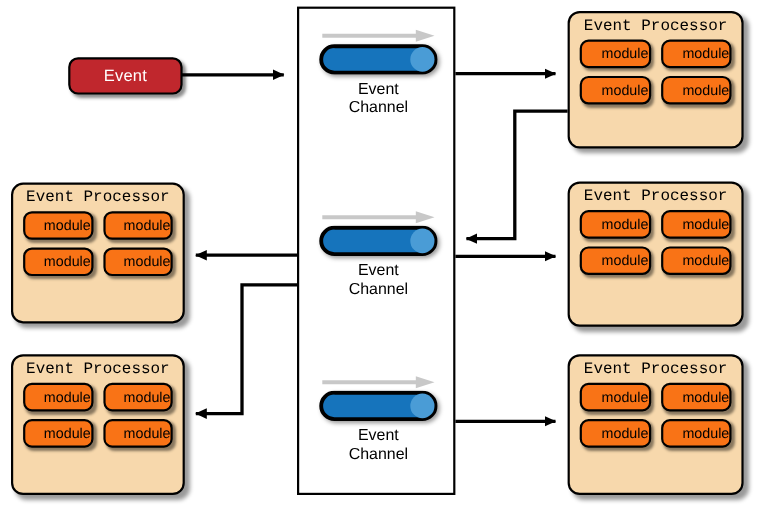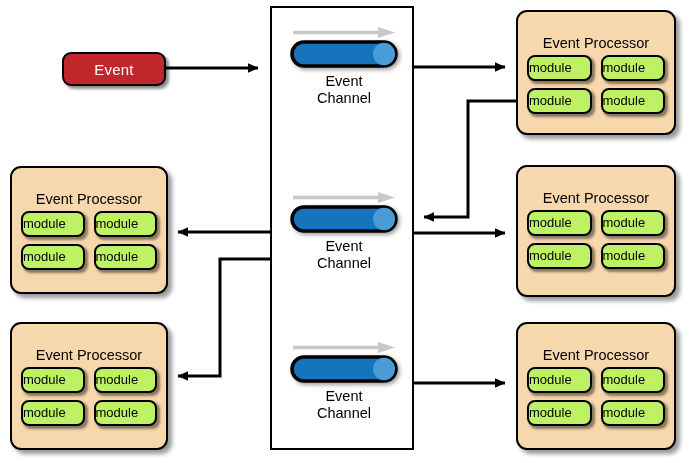--- a/index.html
+++ b/index.html
@@ -54,9 +54,10 @@
   .processor-title {
     font-size: 14.5px;
     color: #000000;
-    margin-top: 23px;
+    margin-top: 4px;
     margin-bottom: 4px;
     white-space: nowrap;
+    font-family: Liberation Mono, monospace;
   }
   .module-grid {
     display: grid;

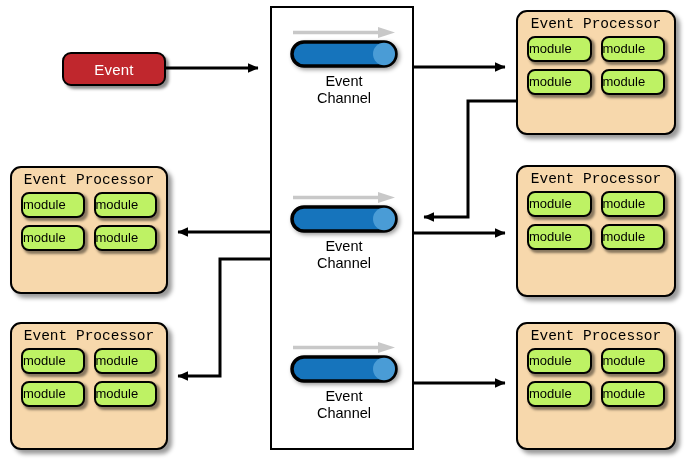--- a/index.html
+++ b/index.html
@@ -68,13 +68,13 @@
     width: 100%;
   }
   .module {
-    background: #bef264;
+    background: #f97316;
     border: 2.5px solid #000000;
     border-radius: 8px;
     box-shadow: 2.5px 2.5px 2.5px rgba(0,0,0,0.45);
     color: #000000;
     font-size: 13px;
-    text-align: left;
+    text-align: right;
     padding: 3px 0 4px 0;
     box-sizing: border-box;
     white-space: nowrap;

